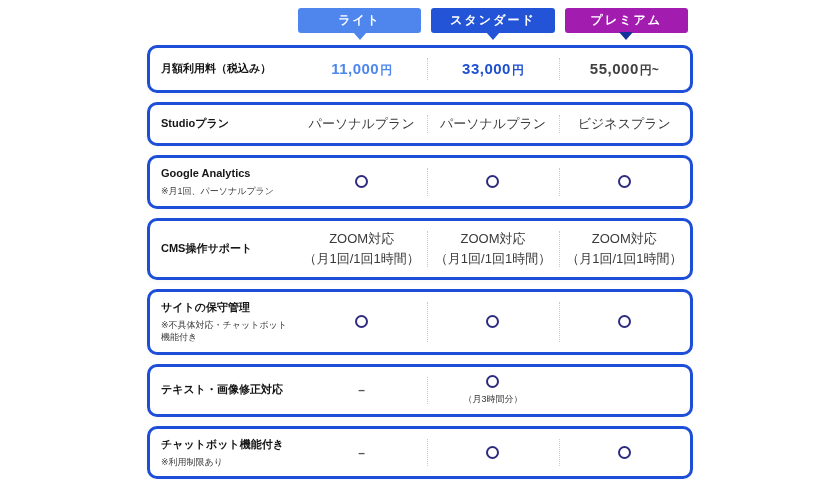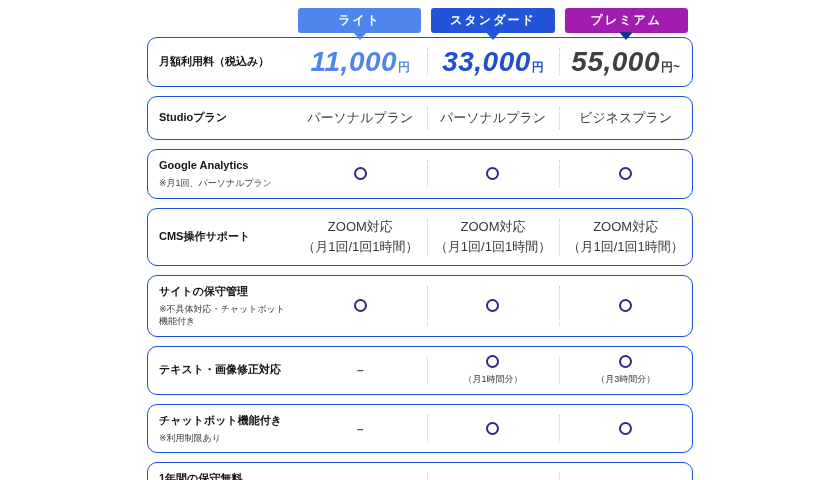--- a/index.html
+++ b/index.html
@@ -8,7 +8,7 @@
   .wrap { width:546px; margin:0 auto; padding-top:8px; }
 
   
-  .chips { display:grid; grid-template-columns:146px 1fr 1fr 1fr; position:relative; z-index:2; margin-bottom:4px; }
+  .chips { display:grid; grid-template-columns:146px 1fr 1fr 1fr; position:relative; z-index:2; margin-bottom:12px; }
   .chip-slot { padding:0 5px; }
   .chip { position:relative; height:25px; border-radius:3px; display:flex; align-items:center; justify-content:center;
           color:#fff; font-weight:bold; font-size:12px; letter-spacing:2px; }

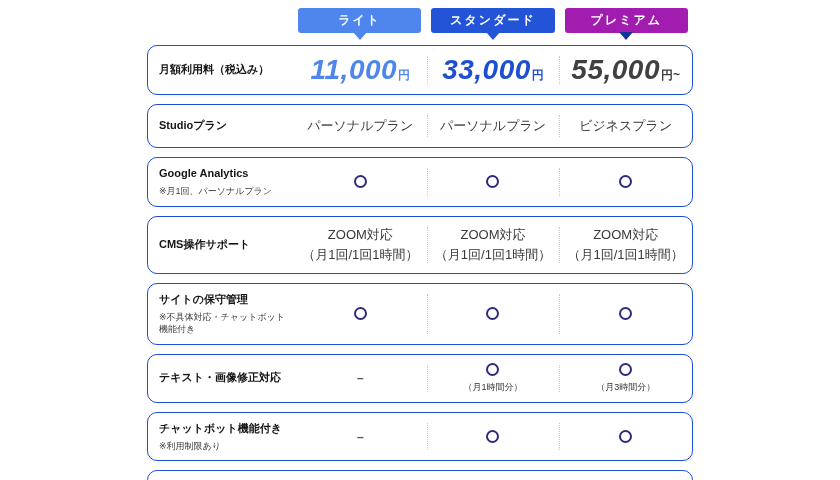--- a/index.html
+++ b/index.html
@@ -17,7 +17,7 @@
 
   
   .rows { display:flex; flex-direction:column; gap:9px; }
-  .row { background:#fff; border:1px solid #1d4ed8; border-radius:10px; box-shadow:0 2px 5px rgba(0,0,0,.03);
+  .row { background:#fff; border:3px solid #1d4ed8; border-radius:10px; box-shadow:0 2px 5px rgba(0,0,0,.03);
          display:grid; grid-template-columns:146px 1fr 1fr 1fr; align-items:center; min-height:44px; padding:8px 0; }
   .row.price-row { min-height:48px; }
   .label-cell { padding-left:11px; padding-right:6px; }

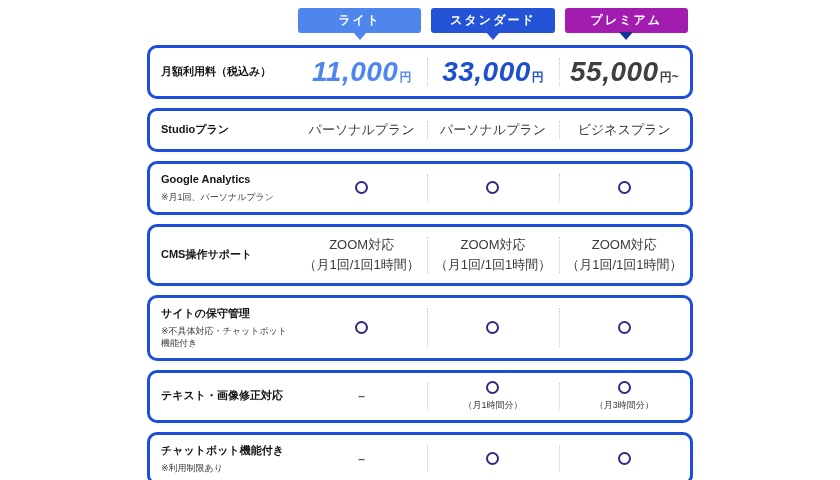--- a/index.html
+++ b/index.html
@@ -27,7 +27,7 @@
   .cell.sep::before { content:""; position:absolute; left:0; top:2px; bottom:2px; border-left:1px dotted #c9c9c9; }
 
   .price { display:flex; align-items:baseline; }
-  .price-num { font-size:28px; font-weight:bold; letter-spacing:.5px;font-style:italic; }
+  .price-num { font-size:15px; font-weight:bold; letter-spacing:.5px; }
   .price-unit { font-size:12px; font-weight:bold; margin-left:1px; }
 
   .circle { width:13px; height:13px; border:2px solid #2d2b80; border-radius:50%; display:inline-block; }

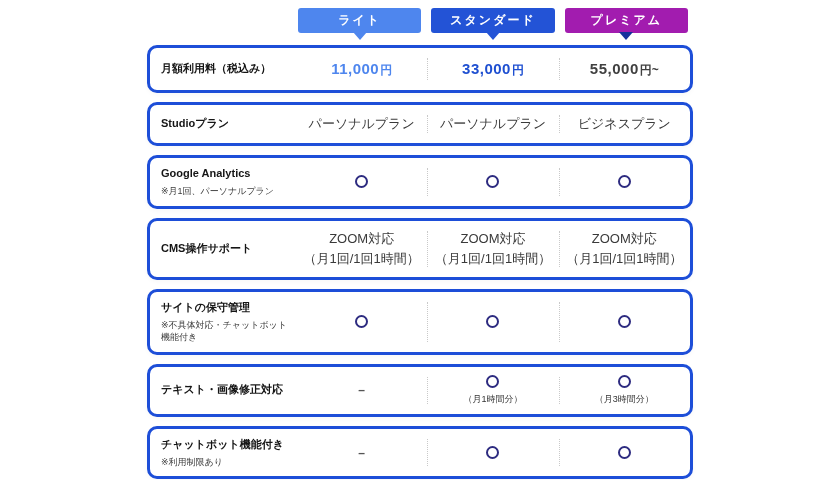--- a/index.html
+++ b/index.html
@@ -152,10 +152,6 @@
           </div>
           <div class="cell sep">
             <span class="circle" style="border-color: rgb(45, 43, 128);"></span>
-            <div class="cell-note">（月1時間分）</div>
-          </div>
-          <div class="cell sep">
-            <span class="circle" style="border-color: rgb(45, 43, 128);"></span>
             <div class="cell-note">（月3時間分）</div>
           </div>
         </div><div class="row">

